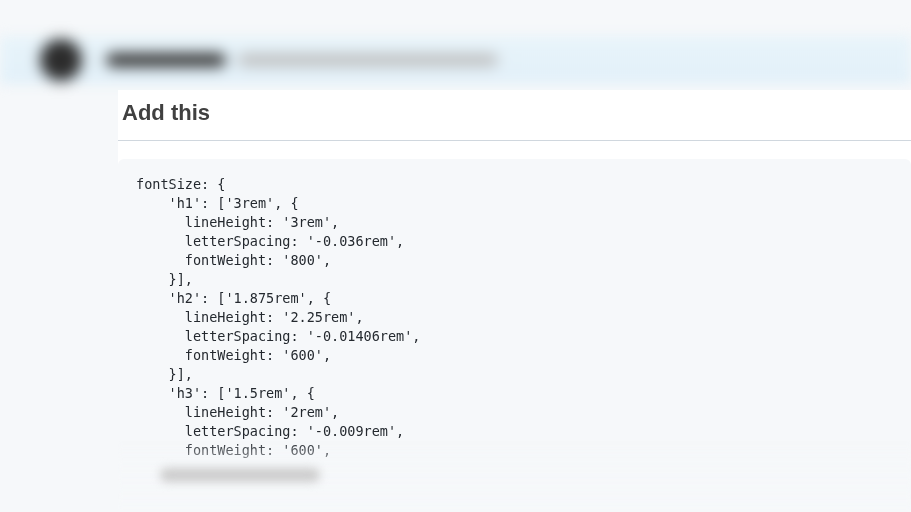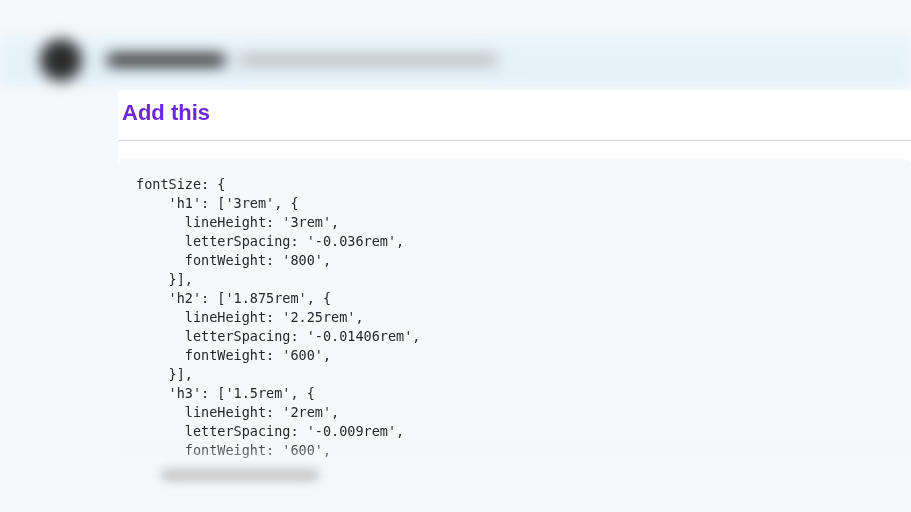--- a/index.html
+++ b/index.html
@@ -57,7 +57,7 @@
     .section-title {
       font-size: 22px;
       font-weight: 700;
-      color: #6d28d9;
+      color: #404040;
       padding: 10px 0 14px 4px;
       border-bottom: 1px solid #d0d7de;
     }

